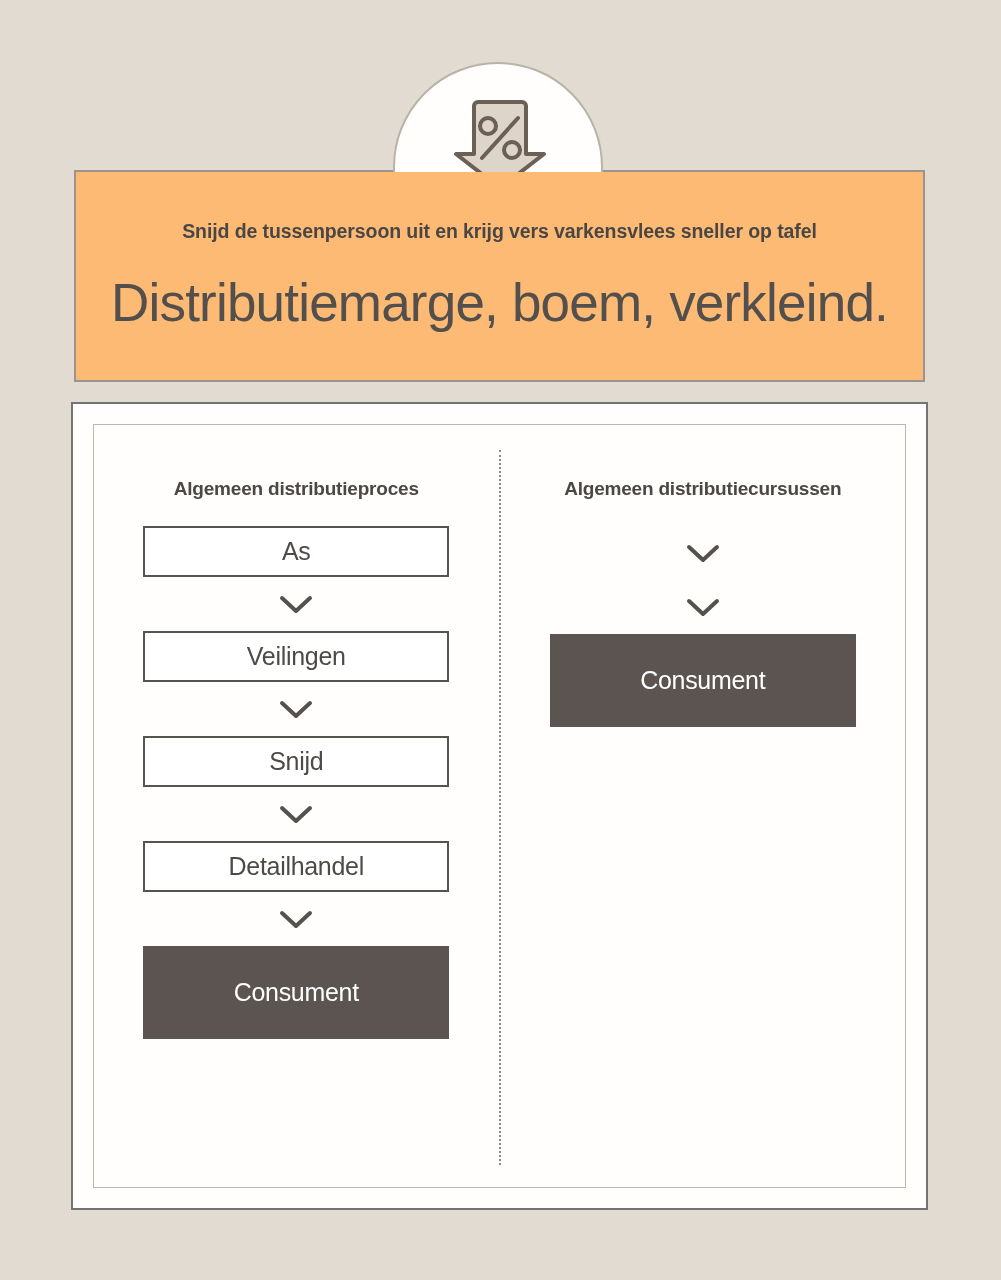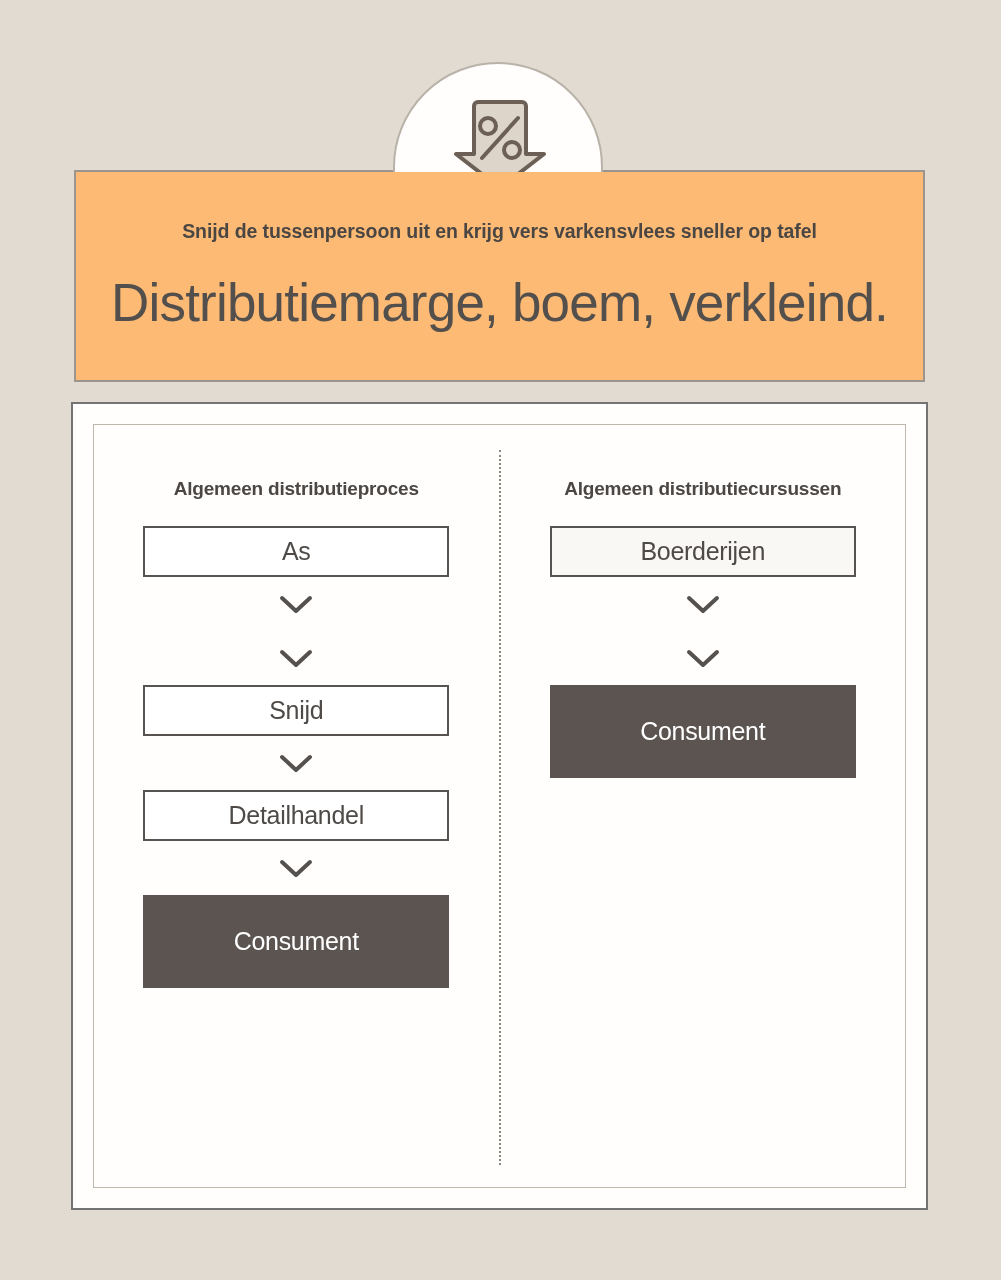--- a/index.html
+++ b/index.html
@@ -246,9 +246,6 @@
       <div class="column">
         <div class="col-title">Algemeen distributiecursussen</div>
 
-        <div class="node tinted">
-          <span>Boerderijen</span>
-        </div>
 
         <div class="chev">
           <svg width="34" height="20" viewBox="0 0 34 20" xmlns="http://www.w3.org/2000/svg">

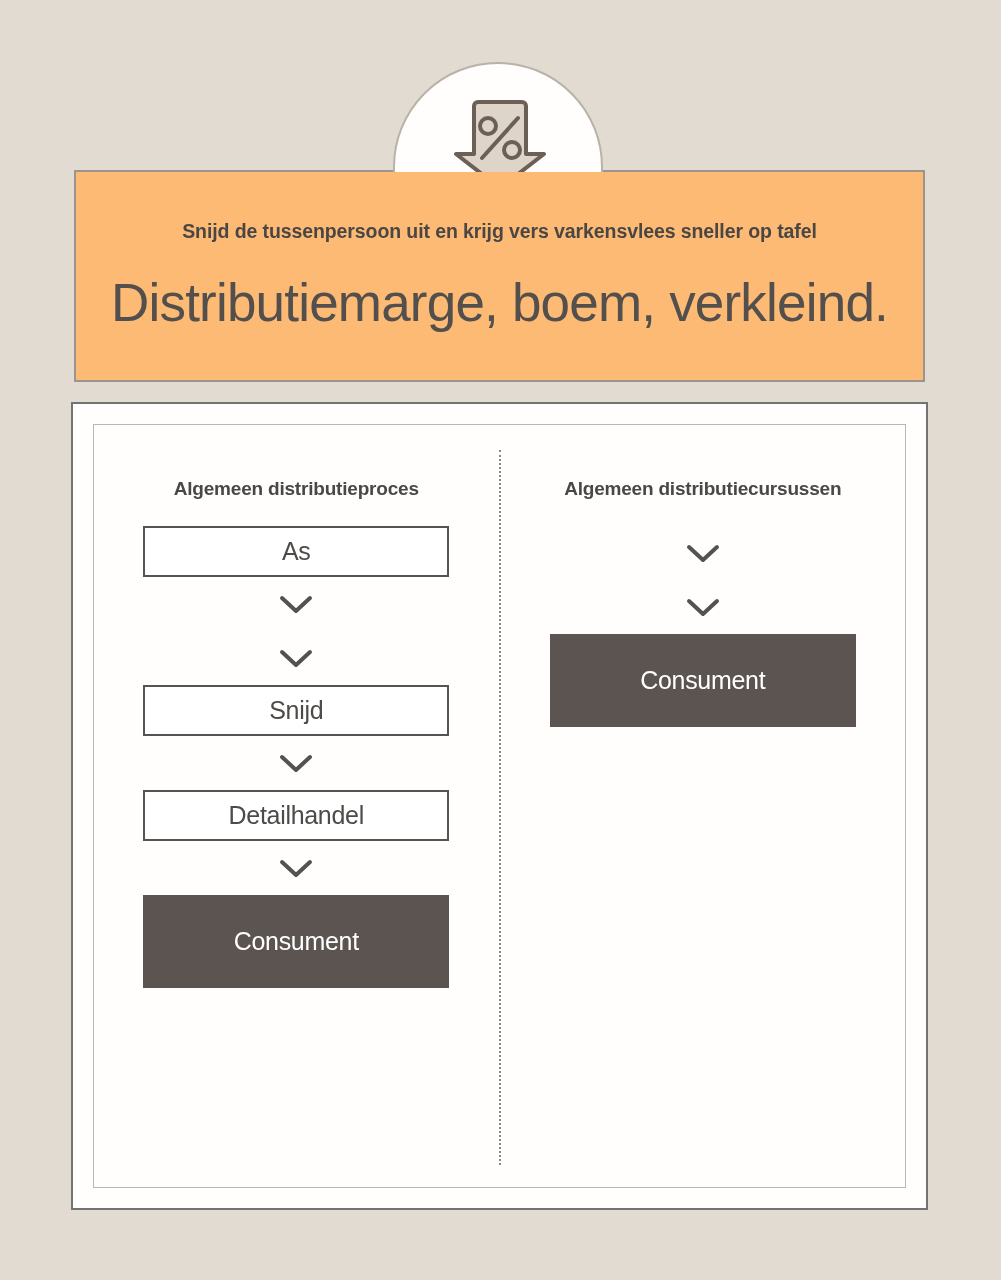--- a/index.html
+++ b/index.html
@@ -209,6 +209,9 @@
           </svg>
         </div>
 
+        <div class="node">
+          <span>Veilingen</span>
+        </div>
 
         <div class="chev">
           <svg width="34" height="20" viewBox="0 0 34 20" xmlns="http://www.w3.org/2000/svg">

